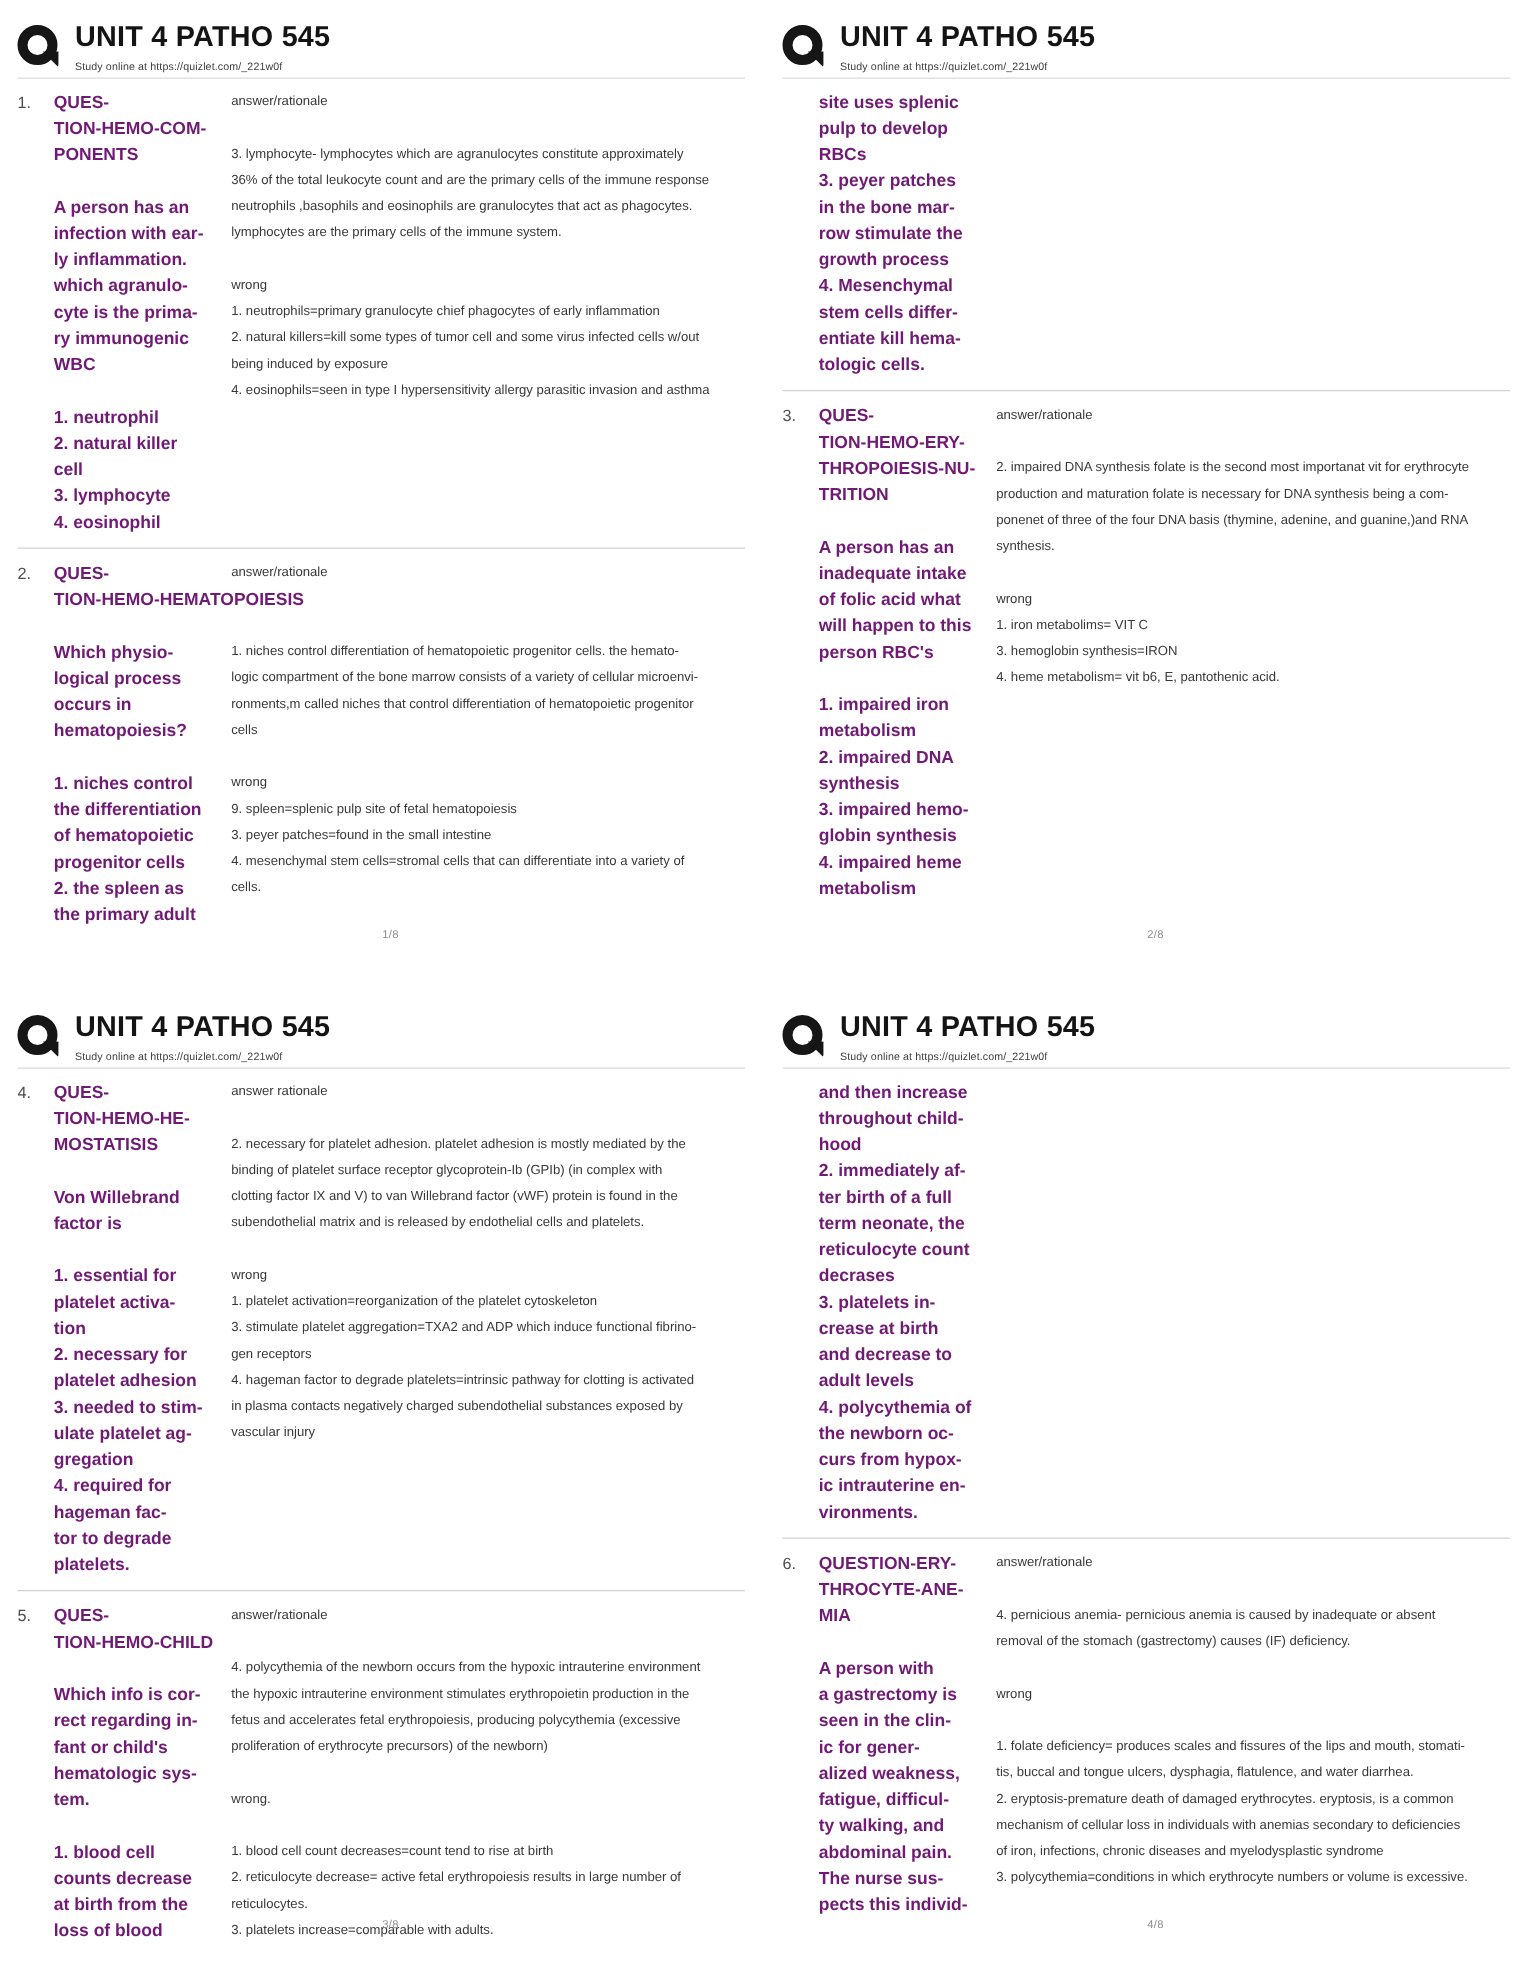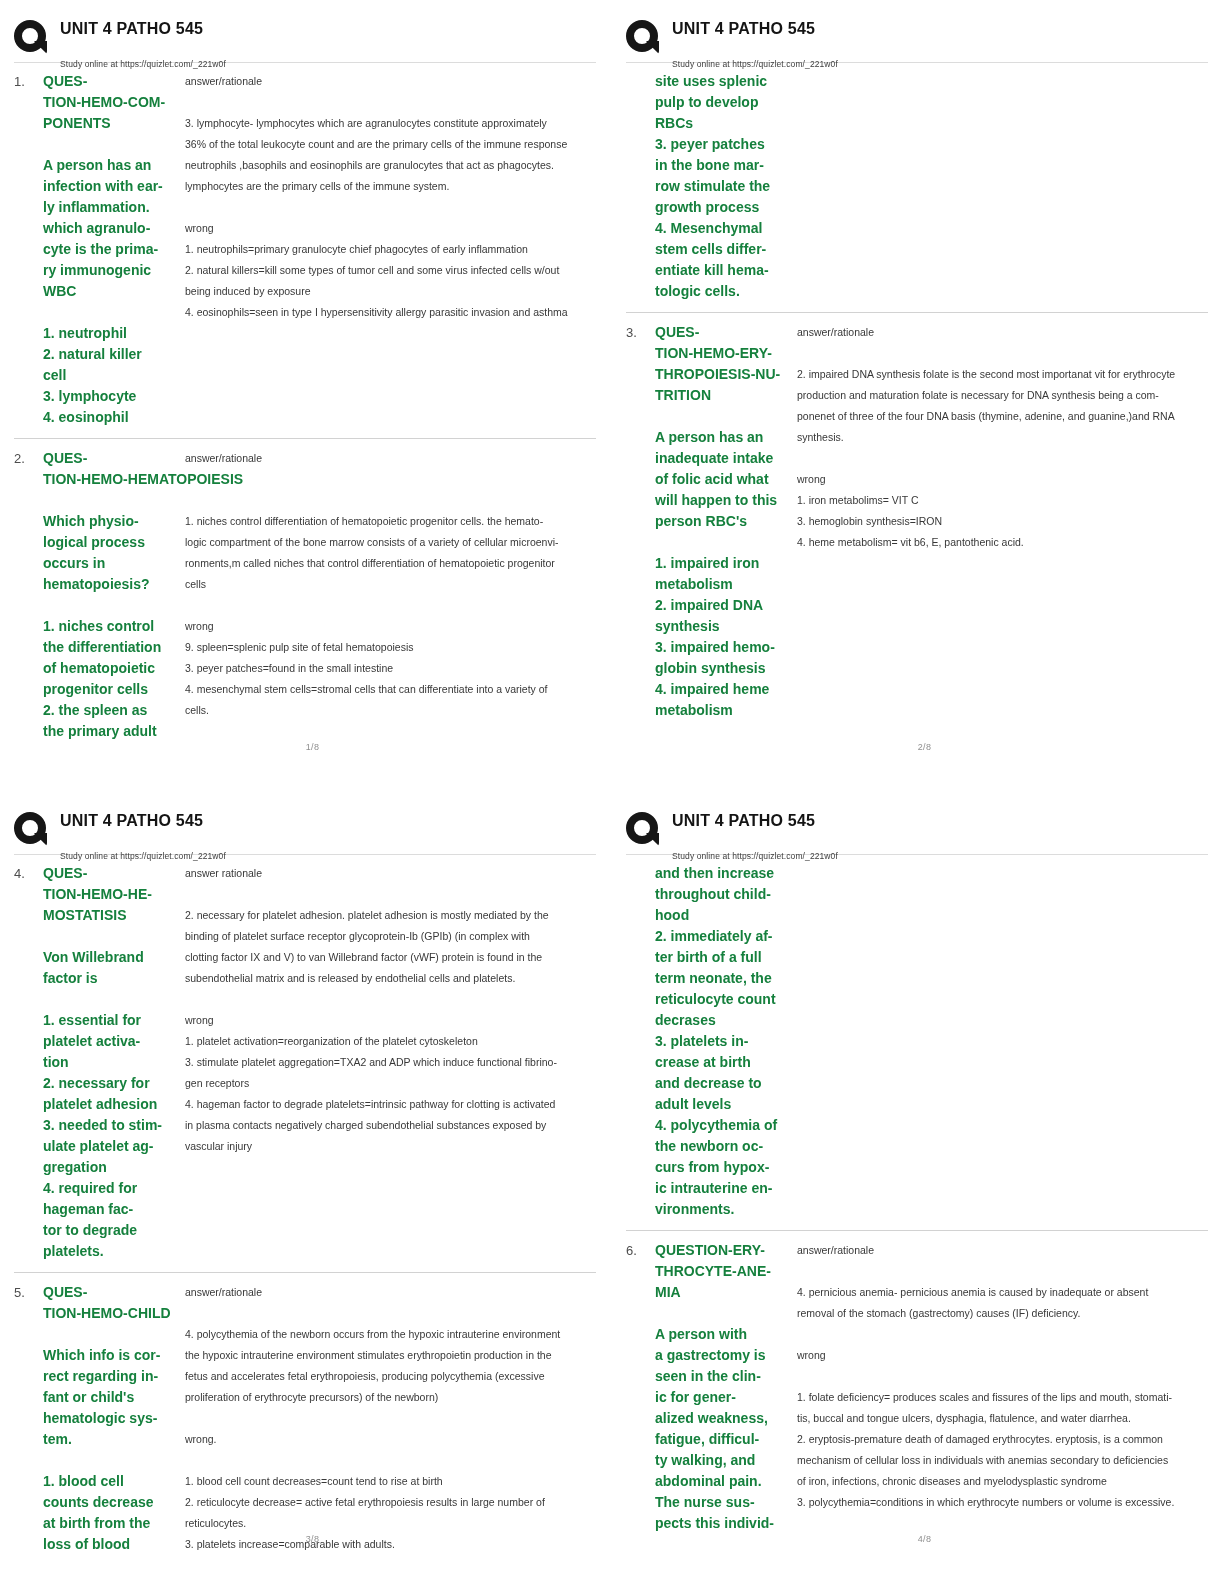--- a/index.html
+++ b/index.html
@@ -24,7 +24,7 @@
     border-radius:0 0 3px 0;
   }
   .header-text { padding-top:1px; }
-  .doc-title { font-size:16px; font-weight:bold; color:#141414; letter-spacing:.2px; line-height:20px; }
+  .doc-title { font-size:23px; font-weight:bold; color:#141414; letter-spacing:.2px; line-height:20px; }
   .doc-subtitle { font-size:8.5px; color:#3d3d3d; margin-top:20px; letter-spacing:.1px; }
   .qa-list { position:absolute; left:14px; right:16px; top:62px; }
   .qa { display:flex; align-items:flex-start; padding:9px 0 10px; }

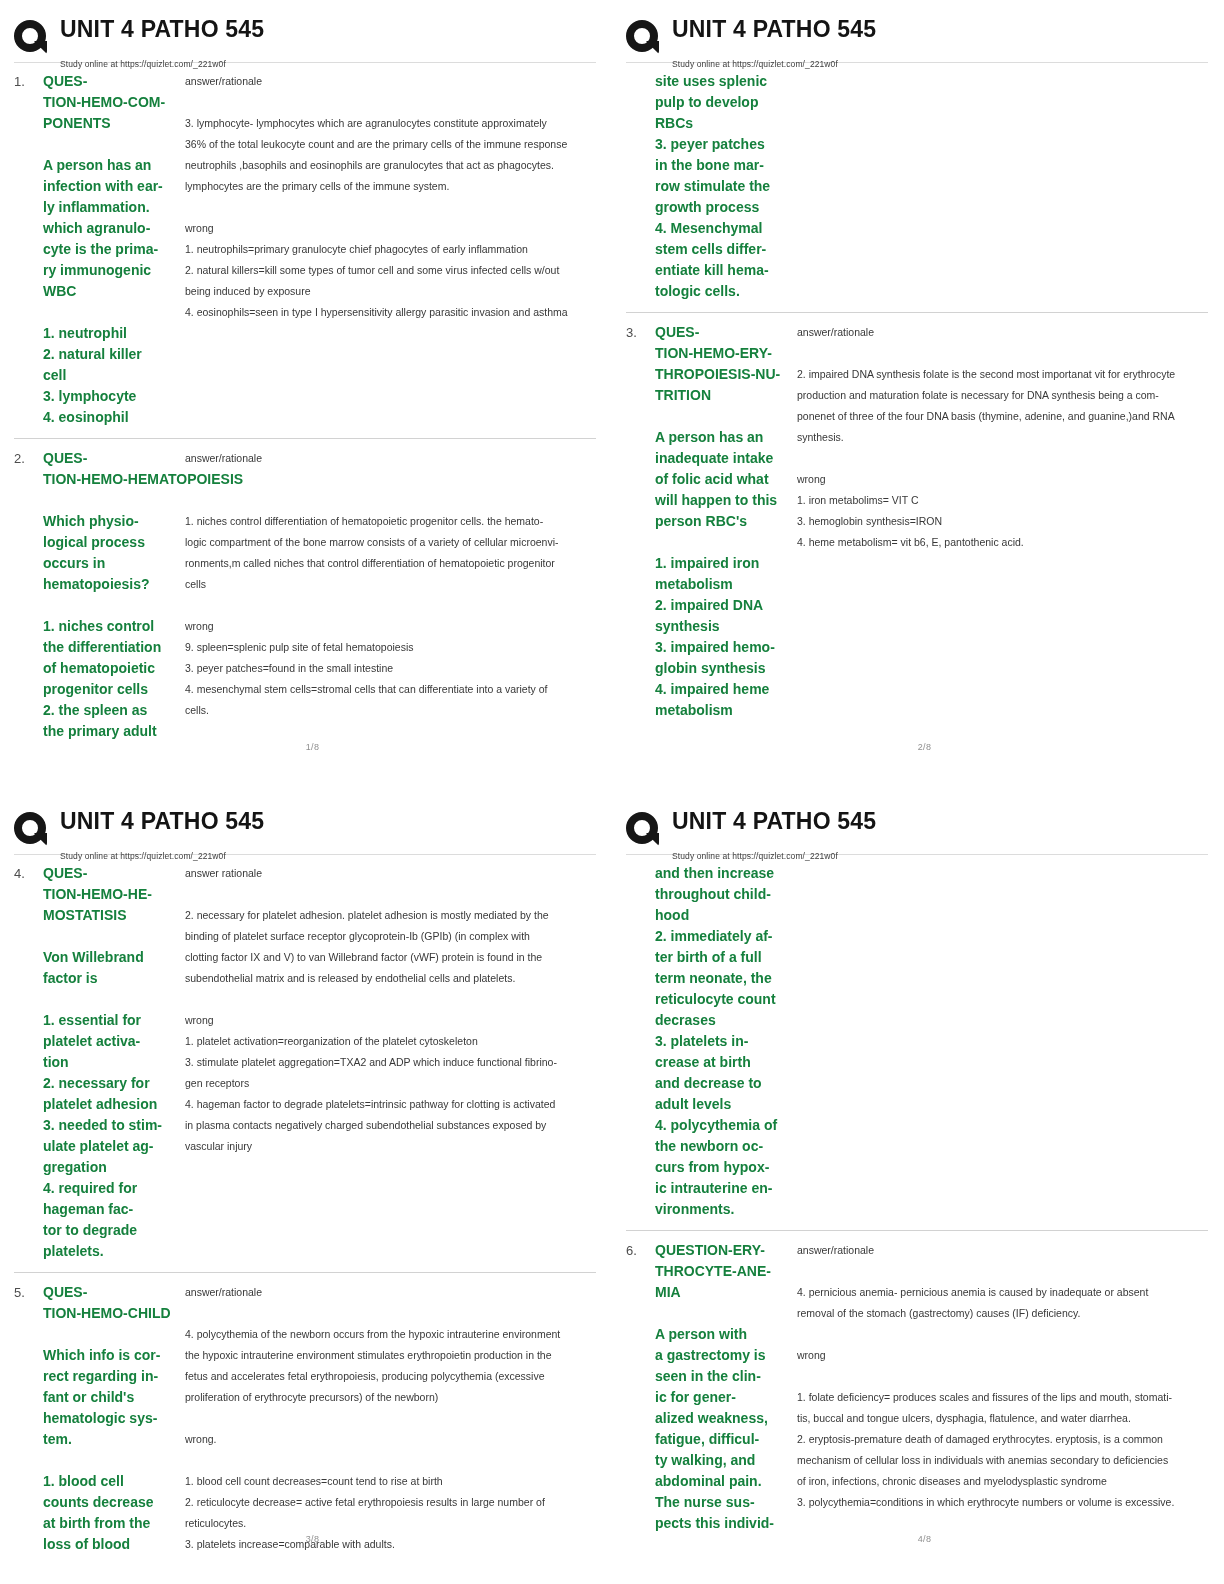--- a/index.html
+++ b/index.html
@@ -25,7 +25,7 @@
   }
   .header-text { padding-top:1px; }
   .doc-title { font-size:23px; font-weight:bold; color:#141414; letter-spacing:.2px; line-height:20px; }
-  .doc-subtitle { font-size:8.5px; color:#3d3d3d; margin-top:20px; letter-spacing:.1px; }
+  .doc-subtitle { font-size:8.5px; color:#3d3d3d; margin-top:9px; letter-spacing:.1px; }
   .qa-list { position:absolute; left:14px; right:16px; top:62px; }
   .qa { display:flex; align-items:flex-start; padding:9px 0 10px; }
   .qa + .qa { border-top:1px solid #d2d2d2; }

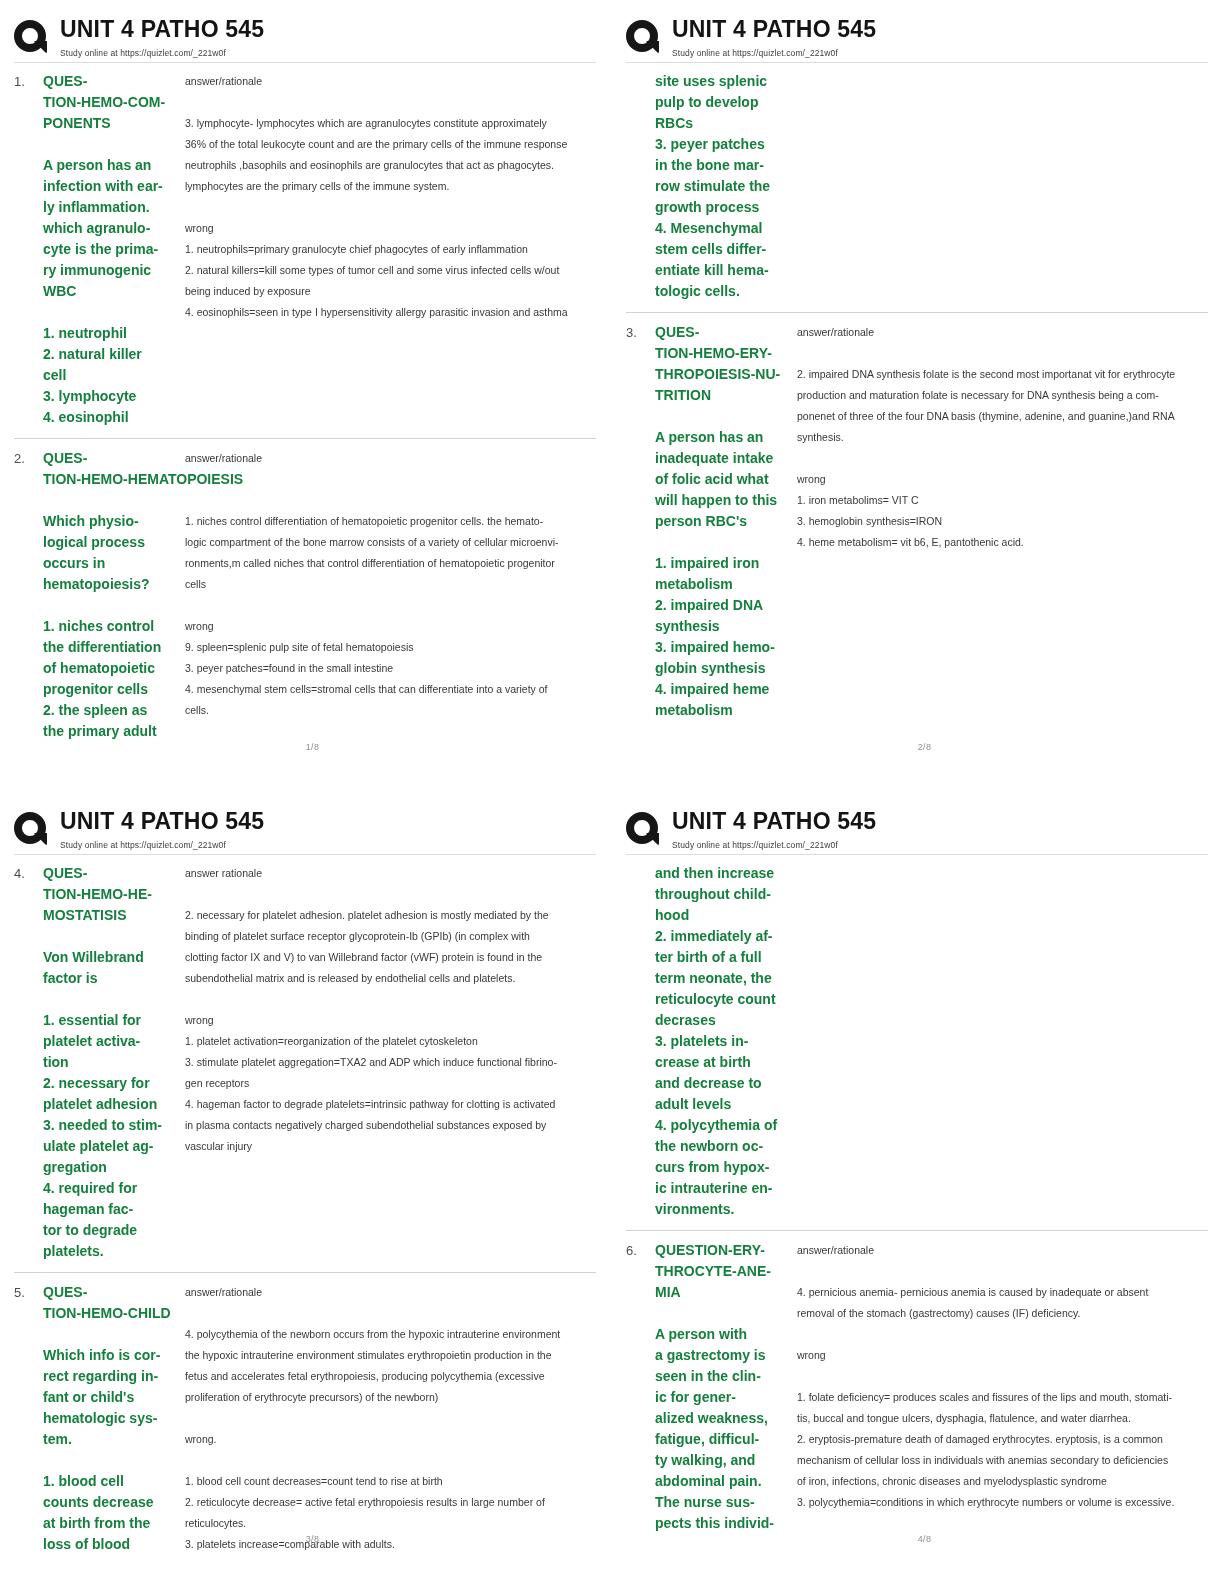--- a/index.html
+++ b/index.html
@@ -30,7 +30,7 @@
   .qa { display:flex; align-items:flex-start; padding:9px 0 10px; }
   .qa + .qa { border-top:1px solid #d2d2d2; }
   .qa-num { width:29px; flex:none; font-size:13px; color:#4d4d4d; line-height:21px; }
-  .qa-term { width:133px; flex:none; font-size:14px; font-weight:bold; color:#15803d; }
+  .qa-term { width:133px; flex:none; font-size:14px; font-weight:bold; color:#701a75; }
   .qa-term .line { height:21px; line-height:21px; white-space:nowrap; overflow:visible; }
   .qa-answer { flex:1; min-width:0; padding-left:9px; font-size:10.5px; color:#383838; letter-spacing:0; }
   .qa-answer .line { height:21px; line-height:21px; white-space:nowrap; overflow:visible; }

